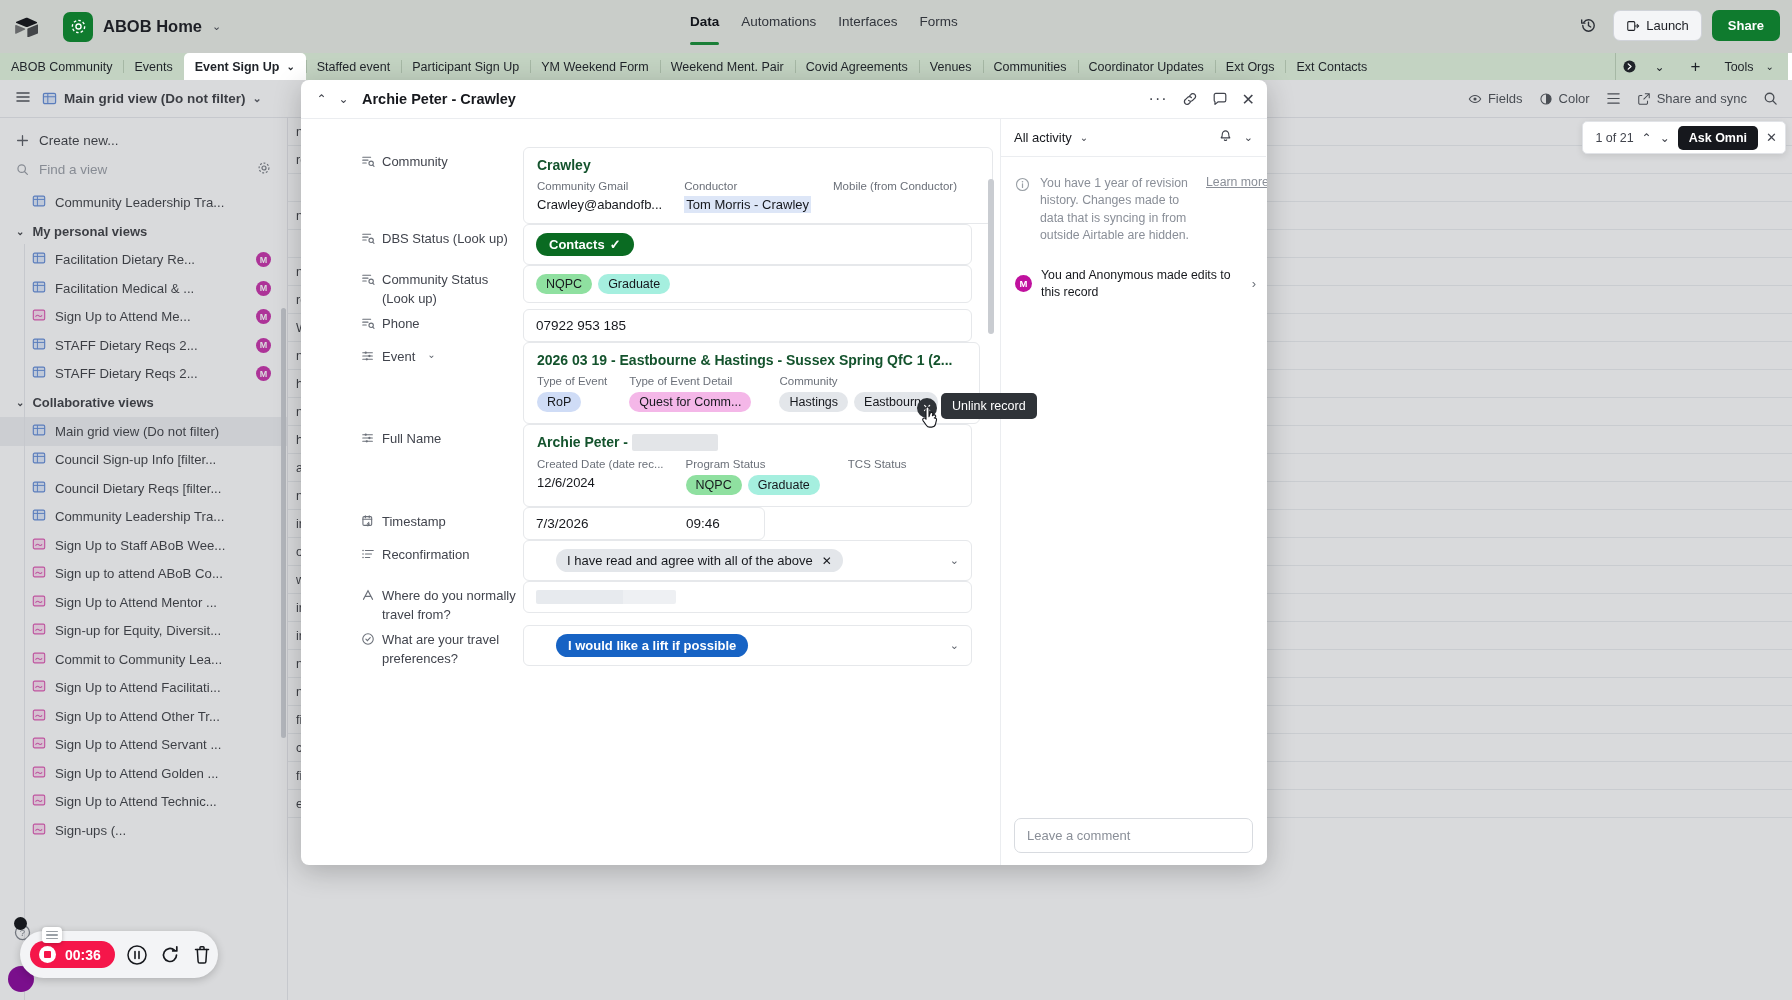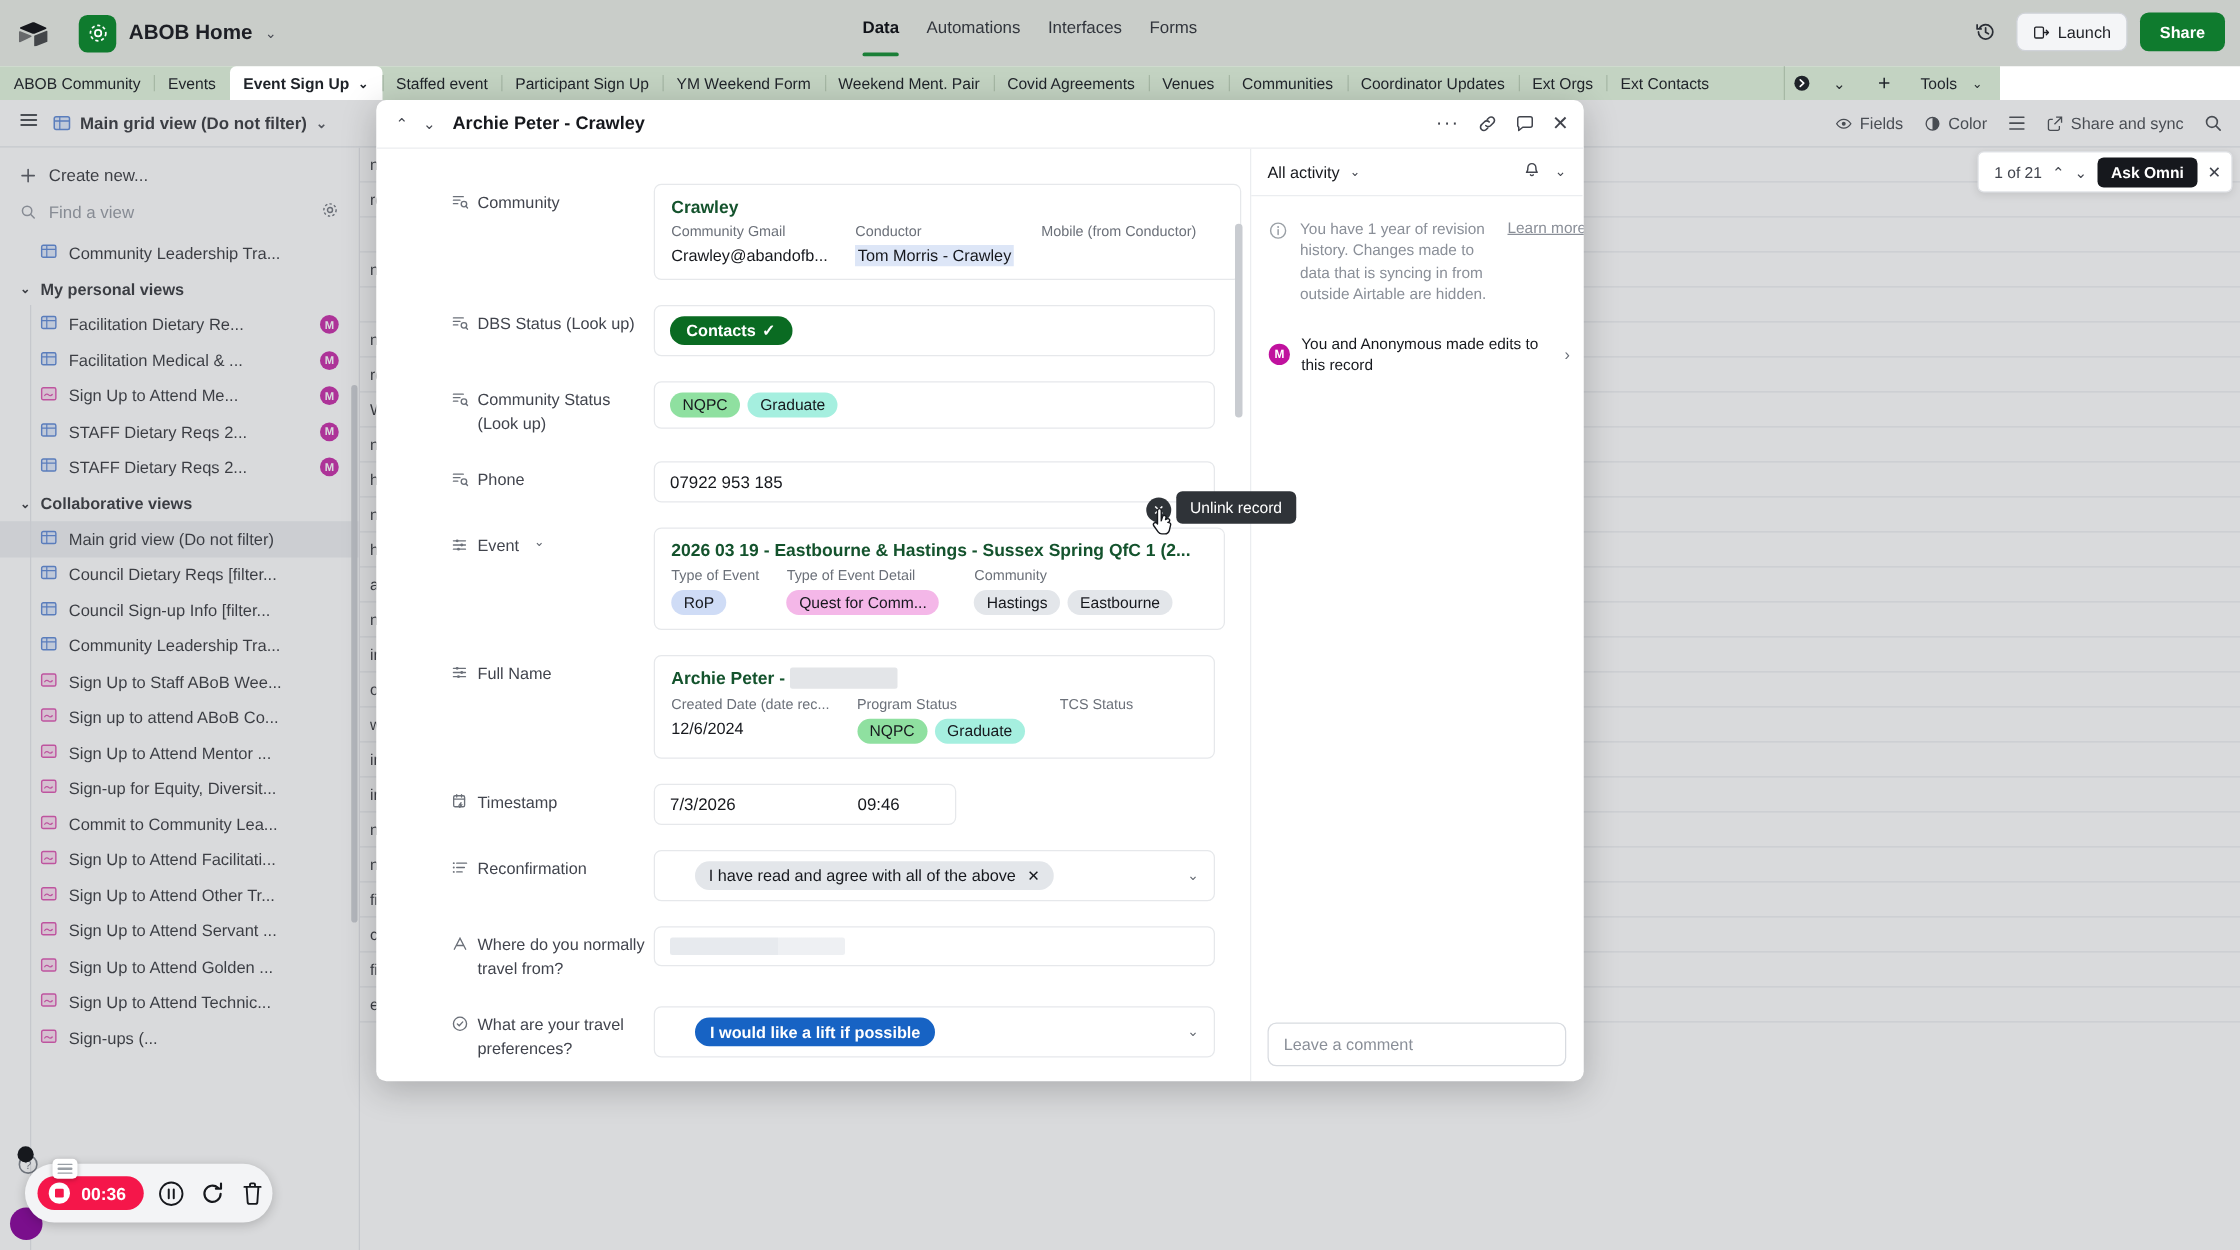--- a/index.html
+++ b/index.html
@@ -53,7 +53,7 @@
 
   
   .tabsrow {
-    position: absolute; top: 53px; left: 0; width: 1600px; height: 27px;
+    position: absolute; top: 53px; left: 0; width: 1788px; height: 27px;
     background: #c3d3c2; display: flex; align-items: stretch;
   }
   .tab {

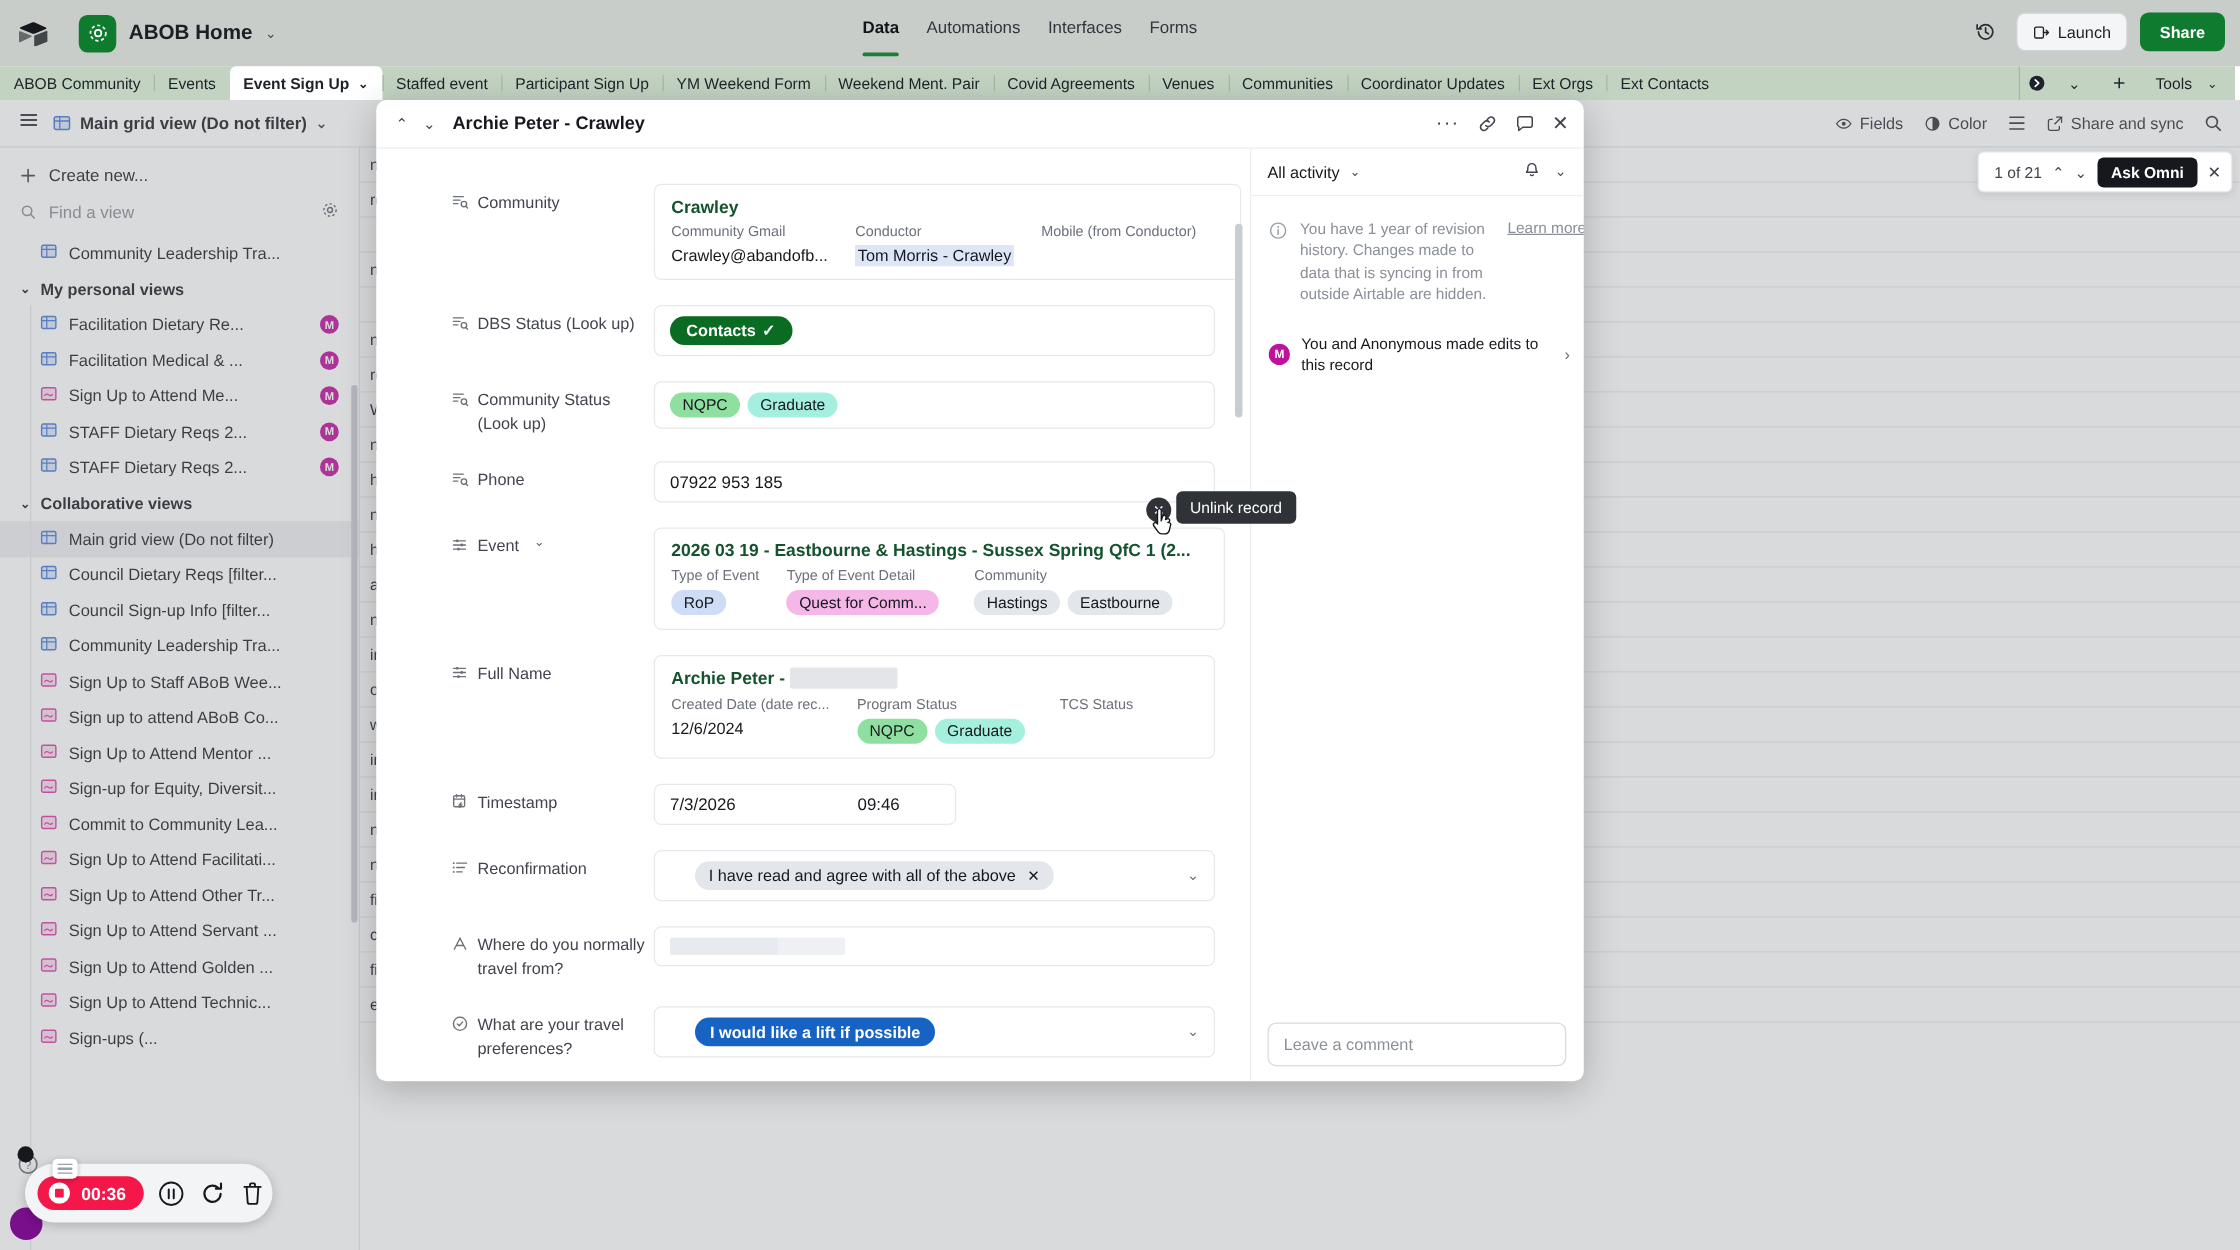--- a/index.html
+++ b/index.html
@@ -177,7 +177,7 @@
     width: 700px; height: 746px; overflow: hidden; position: relative;
     padding: 28px 0 0 0; border-right: 1px solid #ebedf0;
   }
-  .fld { display: flex; margin-bottom: 20px; padding: 0 28px 0 60px; }
+  .fld { display: flex; padding: 0 28px 0 60px; }
   .fld-label {
     width: 162px; flex: 0 0 162px; font-size: 13px; color: #41444d;
     display: flex; gap: 7px; padding-top: 6px; line-height: 1.45;

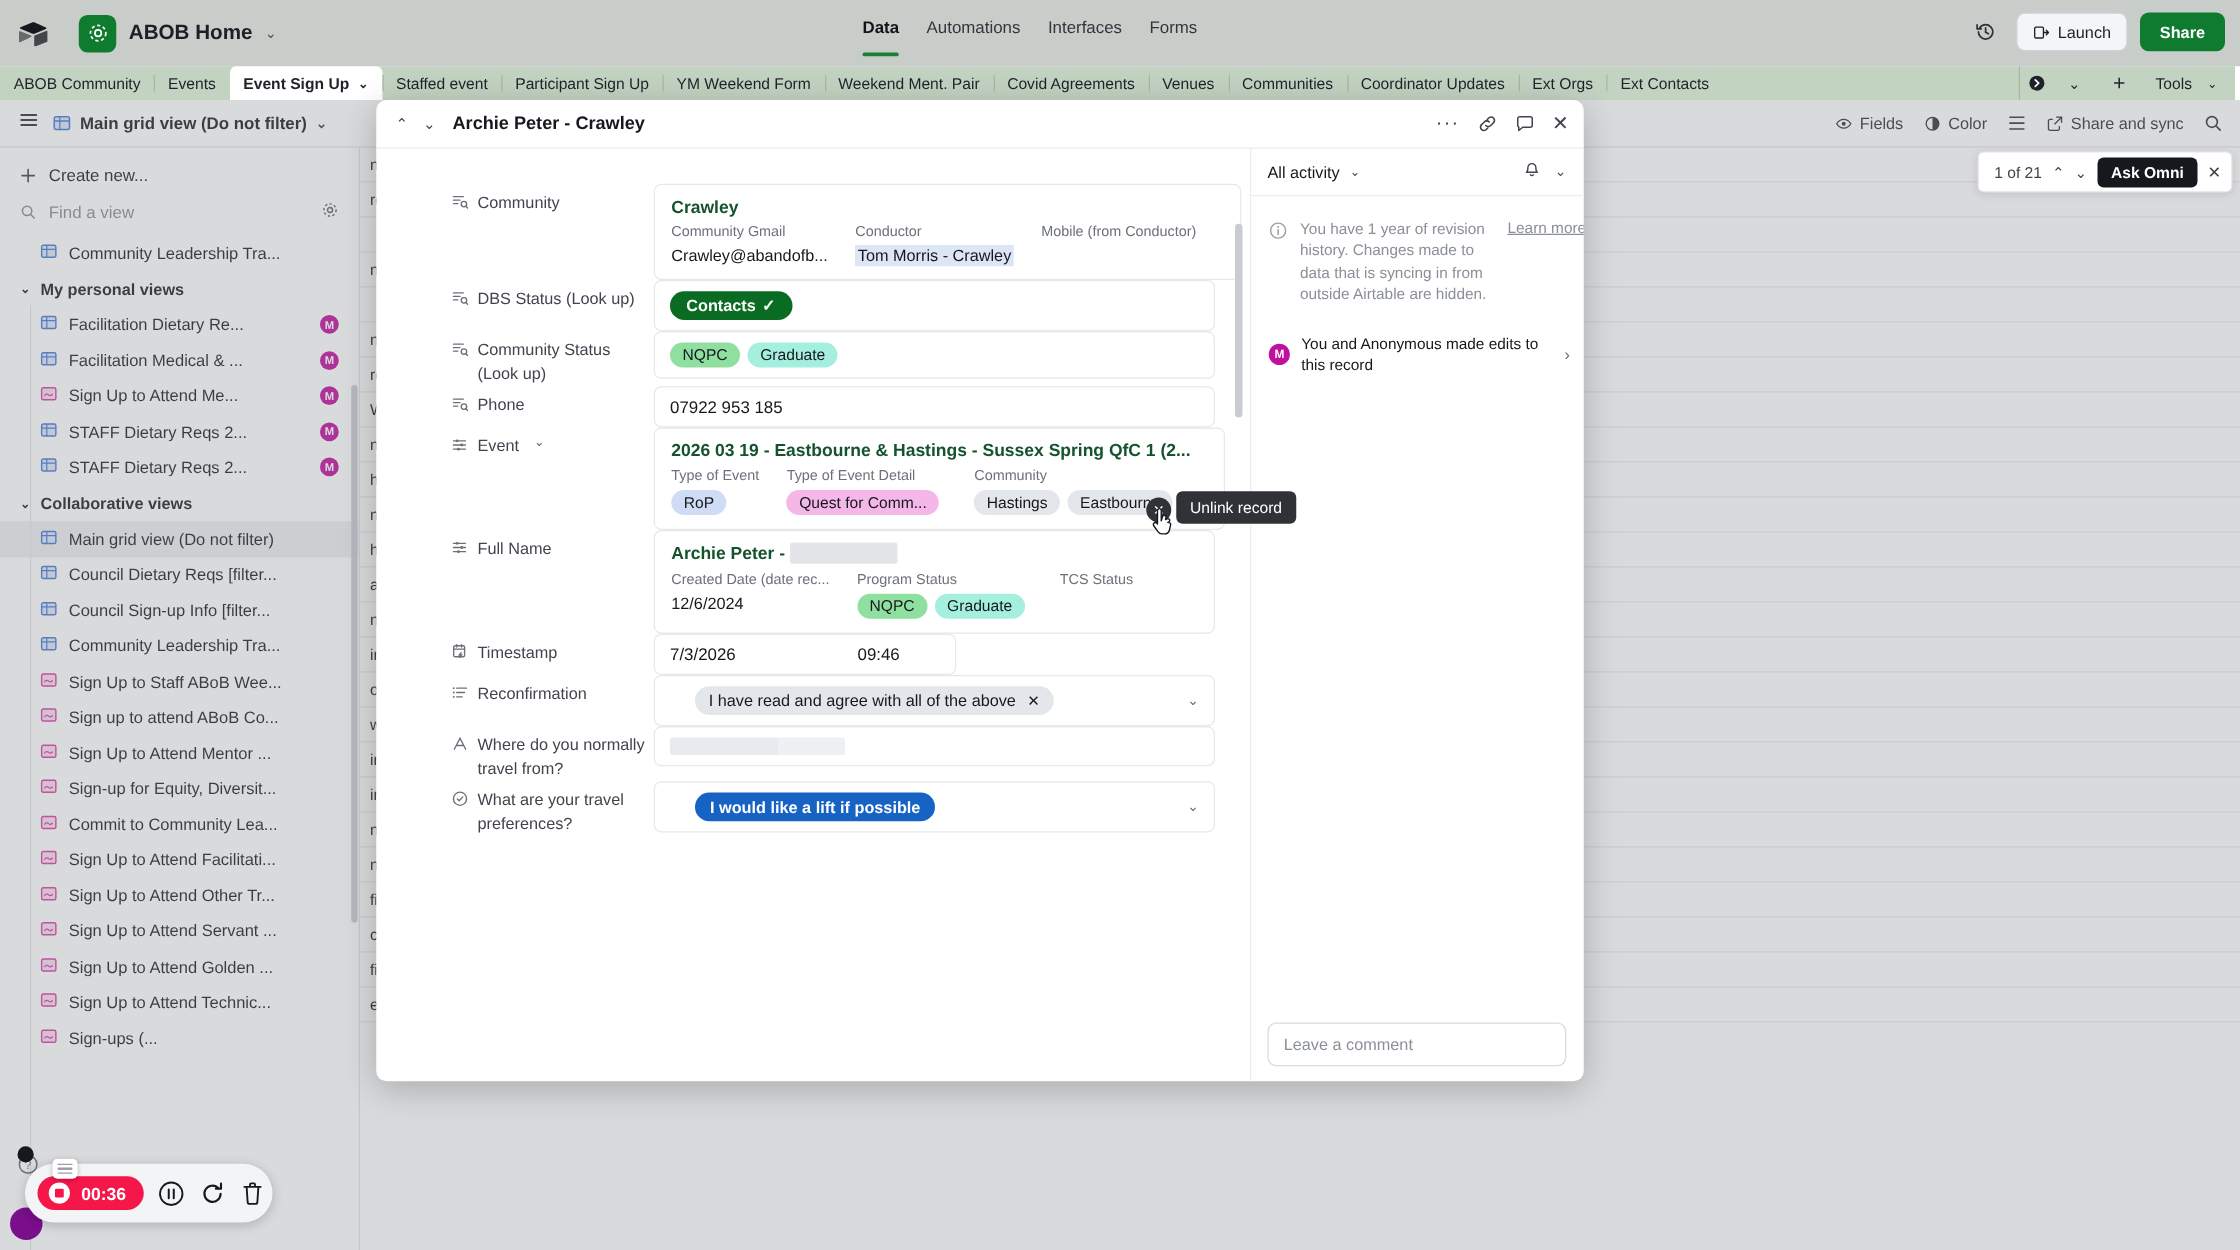--- a/index.html
+++ b/index.html
@@ -501,14 +501,14 @@
               <rect x="1.5" y="2.5" width="13" height="11" rx="1.5" stroke="#4a7ad1" stroke-width="1.3" fill="#dbe7fb"></rect>
               <path d="M1.5 6.2h13M6.2 2.5v11" stroke="#4a7ad1" stroke-width="1.1"></path>
             </svg></span>
-          <span class="lbl">Council Dietary Reqs [filter...</span>
+          <span class="lbl">Council Sign-up Info [filter...</span>
         </div>
         <div class="sb-item">
           <span class="grid-ico"><svg width="14" height="14" viewBox="0 0 16 16">
               <rect x="1.5" y="2.5" width="13" height="11" rx="1.5" stroke="#4a7ad1" stroke-width="1.3" fill="#dbe7fb"></rect>
               <path d="M1.5 6.2h13M6.2 2.5v11" stroke="#4a7ad1" stroke-width="1.1"></path>
             </svg></span>
-          <span class="lbl">Council Sign-up Info [filter...</span>
+          <span class="lbl">Council Dietary Reqs [filter...</span>
         </div>
         <div class="sb-item">
           <span class="grid-ico"><svg width="14" height="14" viewBox="0 0 16 16">

